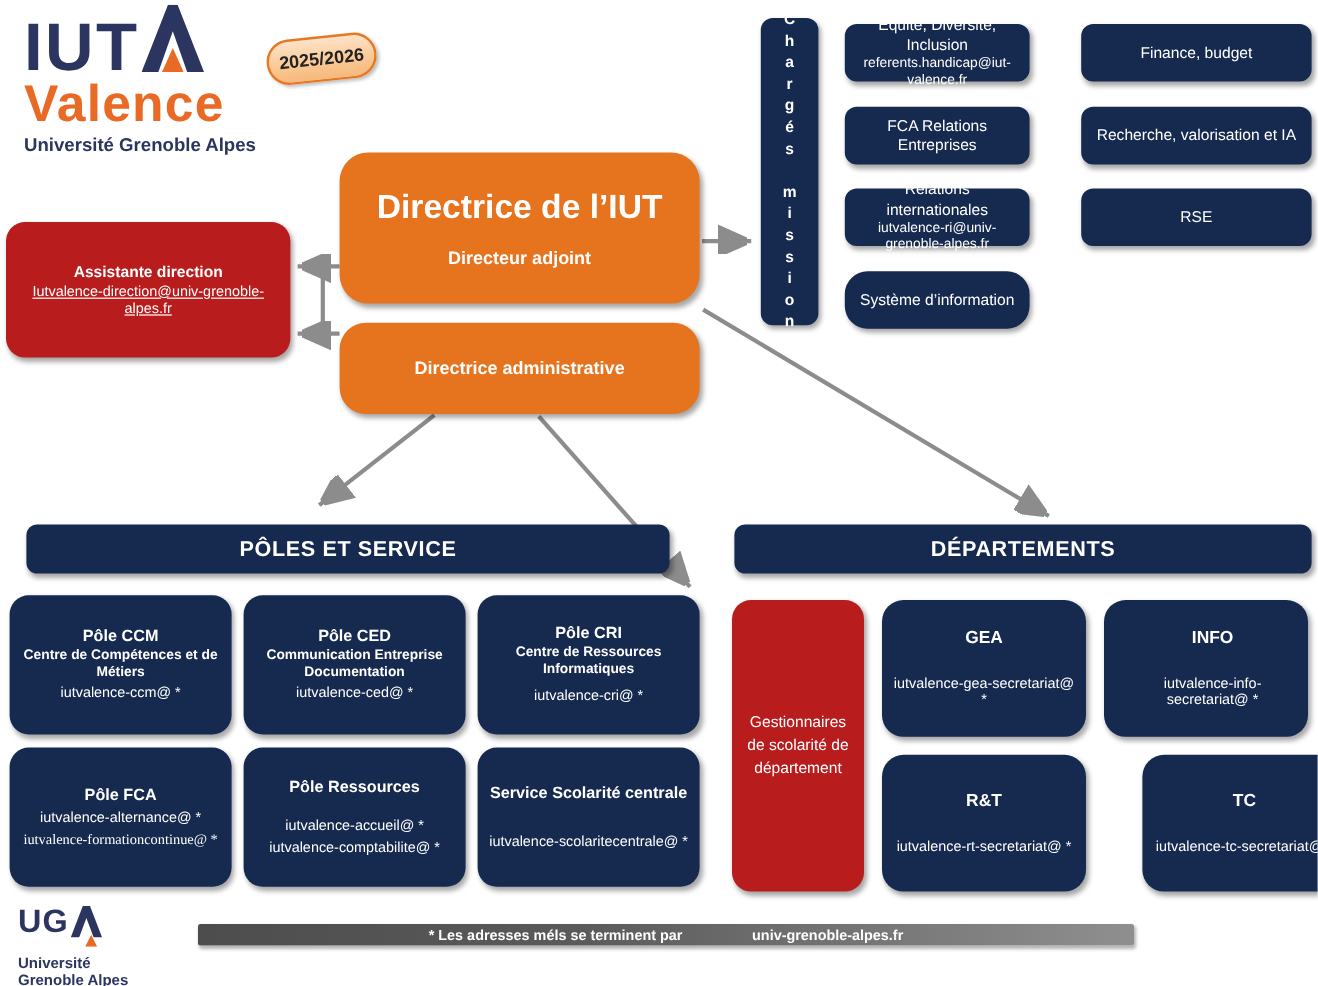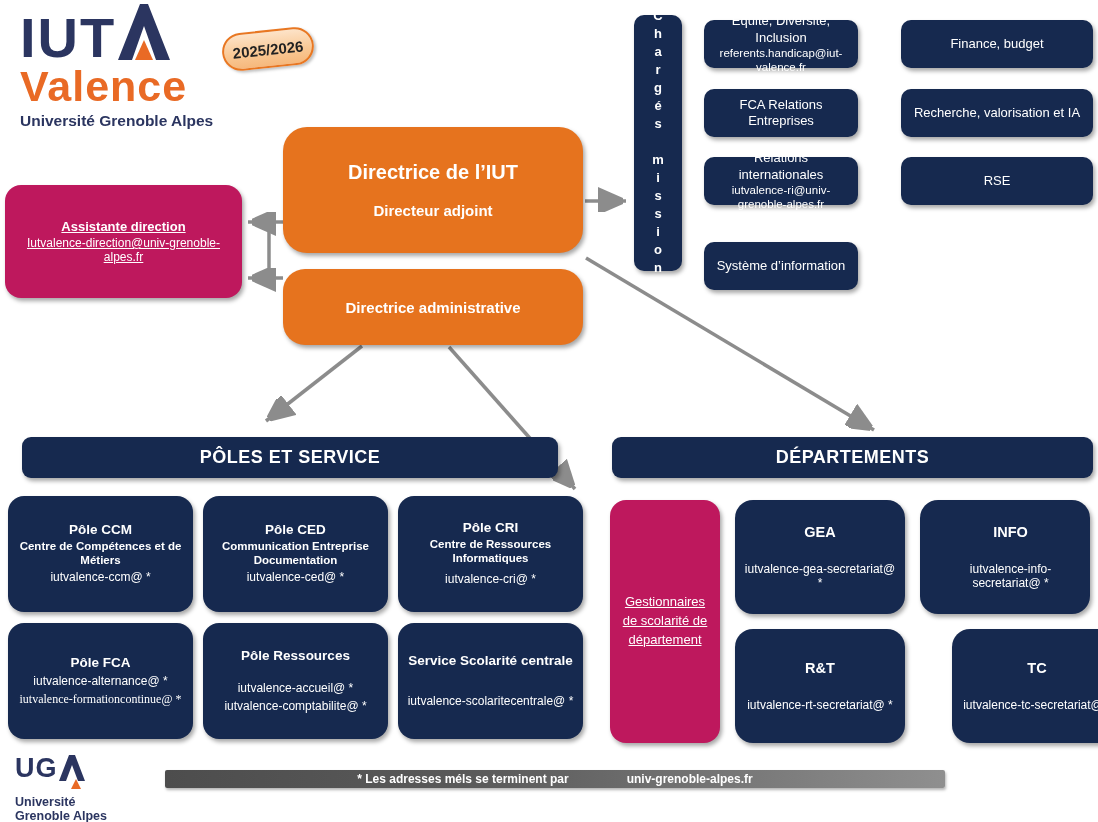--- a/index.html
+++ b/index.html
@@ -34,7 +34,7 @@
   .graybox { background:#be185d;text-decoration:underline; }
 
   .orange-main { left:283px; top:127px; width:300px; height:126px; border-radius:24px; }
-  .orange-main .t1 { font-size:20px; font-weight:bold; margin-bottom:18px; }
+  .orange-main .t1 { font-size:28px; font-weight:bold; margin-bottom:18px; }
   .orange-main .t2 { font-size:15px; font-weight:bold; }
   .orange-admin { left:283px; top:269px; width:300px; height:76px; border-radius:22px; }
   .orange-admin .t1 { font-size:15px; font-weight:bold; }

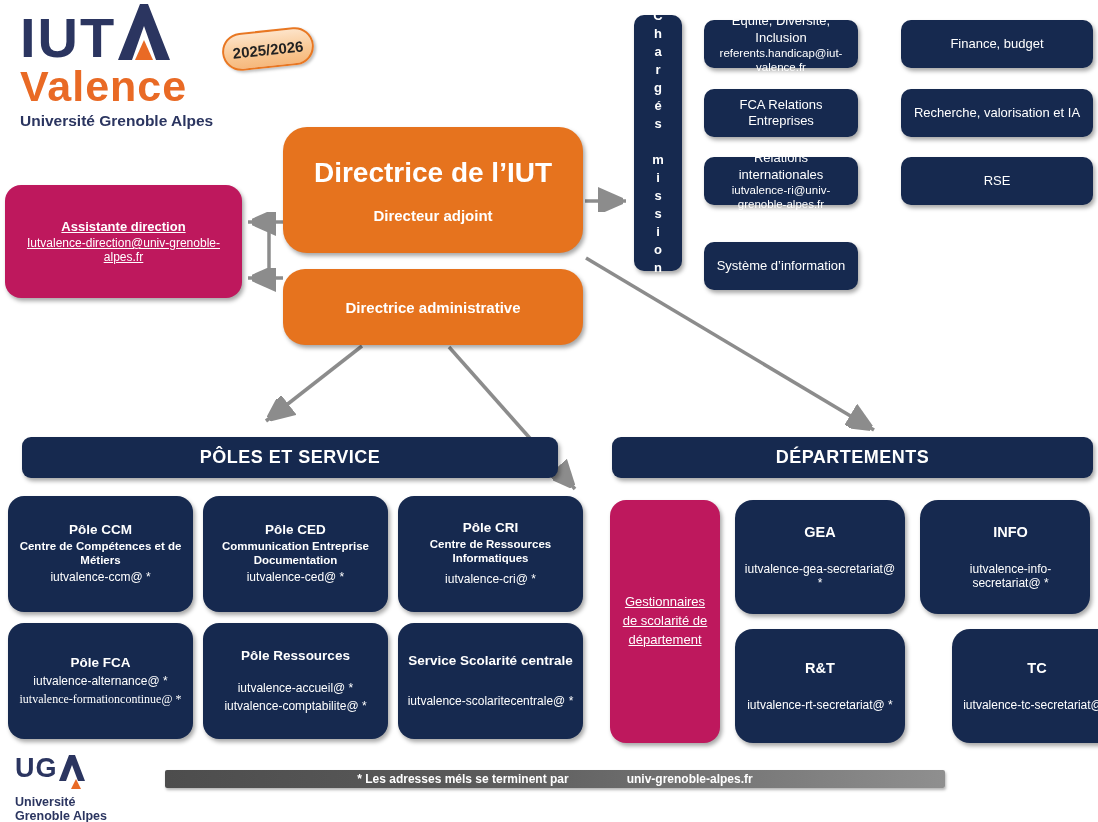--- a/index.html
+++ b/index.html
@@ -31,7 +31,7 @@
     box-shadow:2px 3px 4px rgba(0,0,0,.35); padding:4px 8px; }
   .navy { background:#16294F; }
   .orange { background:#E6731E; }
-  .graybox { background:#be185d;text-decoration:underline; }
+  .graybox { background:#b91c1c; }
 
   .orange-main { left:283px; top:127px; width:300px; height:126px; border-radius:24px; }
   .orange-main .t1 { font-size:28px; font-weight:bold; margin-bottom:18px; }

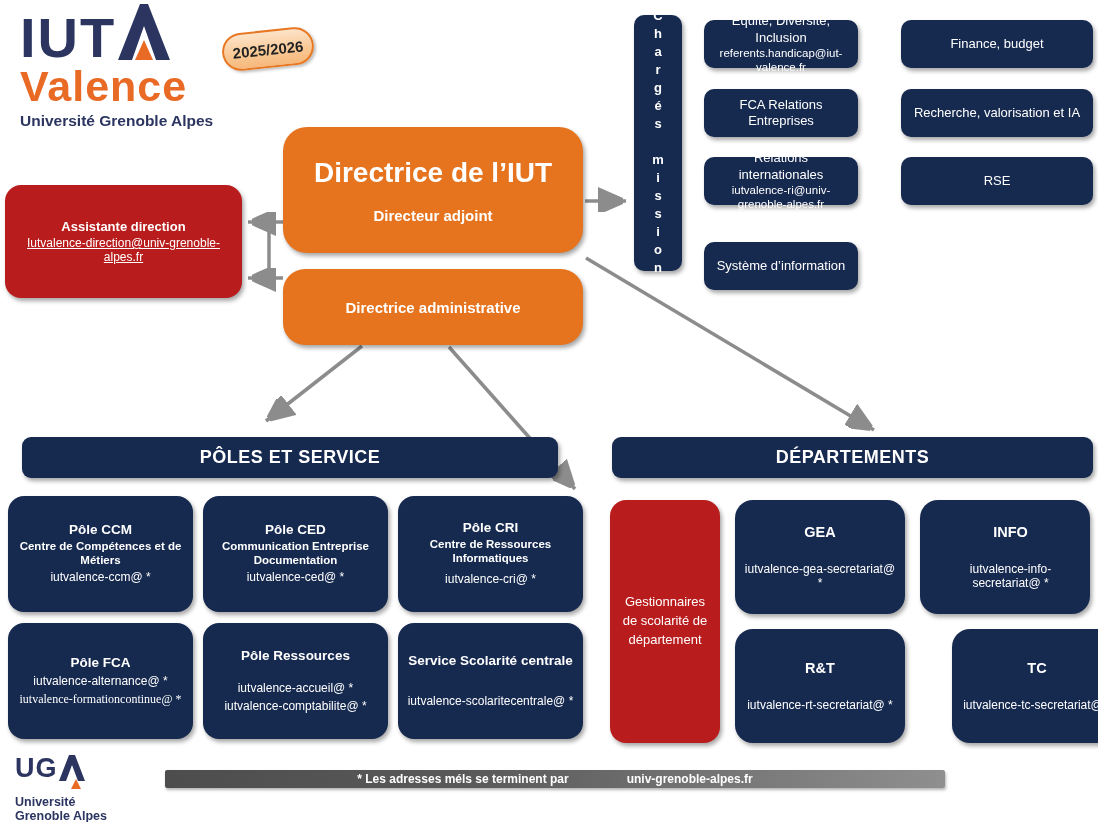--- a/index.html
+++ b/index.html
@@ -148,7 +148,7 @@
     <div class="mt">Relations internationales</div>
     <div class="me">iutvalence-ri@univ-grenoble-alpes.fr</div>
   </div>
-  <div class="box navy mission" style="left:704px; top:242px;">
+  <div class="box navy mission" style="left:704px; top:226px;border-radius:19px;">
     <div class="mt">Système d’information</div>
   </div>
 

